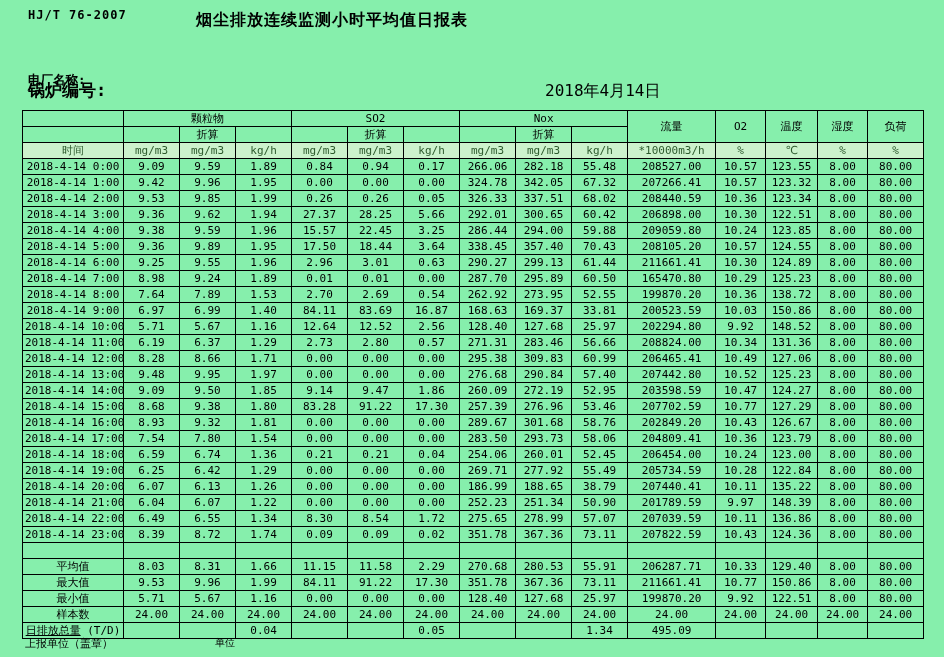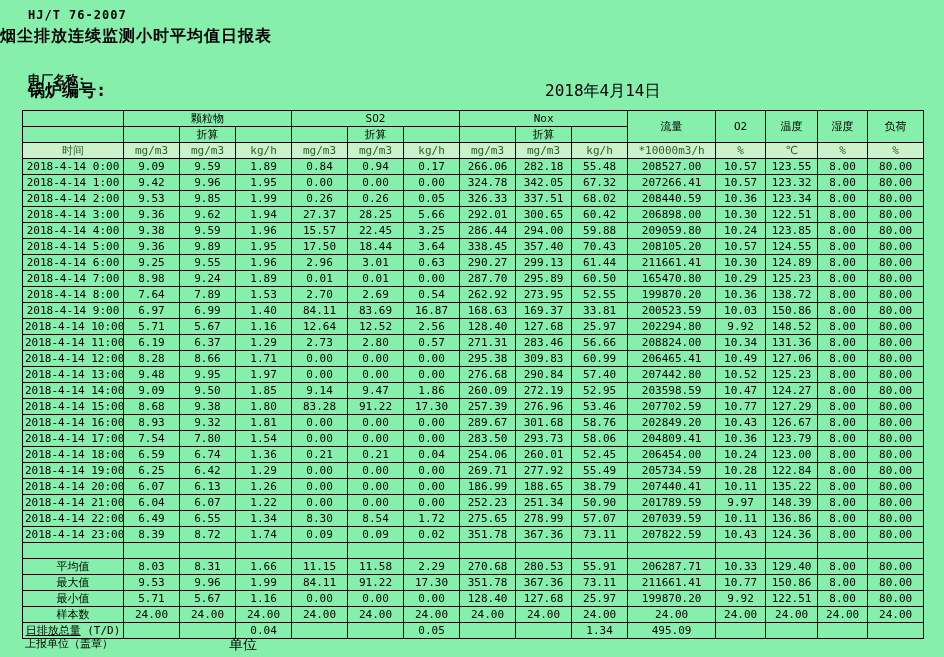--- a/index.html
+++ b/index.html
@@ -8,7 +8,7 @@
     font-family:"DejaVu Sans Mono","DejaVu Sans",monospace;color:#000;
   }
   .doc-code{position:absolute;left:28px;top:8px;font-size:12px;font-weight:bold;letter-spacing:1px;}
-  .title{position:absolute;left:0;top:26px;width:664px;font-size:16px;font-weight:bold;letter-spacing:1px;}
+  .title{position:absolute;left:0;top:10px;width:664px;text-align:center;font-size:16px;font-weight:bold;letter-spacing:1px;}
   .plant{position:absolute;left:28px;top:72px;font-size:12.5px;font-weight:bold;}
   .boiler{position:absolute;left:28px;top:79px;font-size:17px;font-weight:bold;}
   .date{position:absolute;left:545px;top:81px;font-size:16px;}

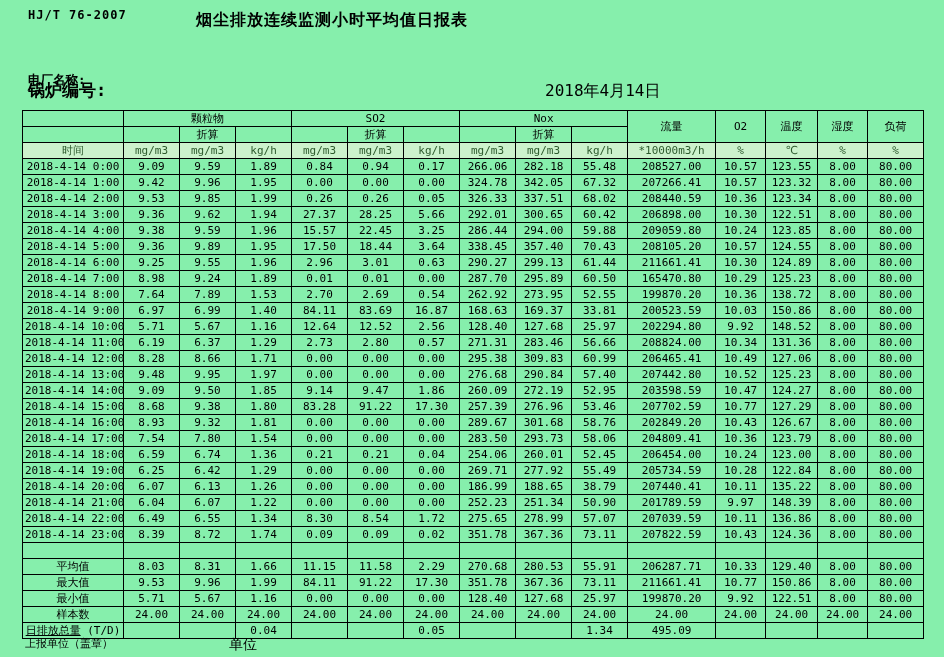--- a/index.html
+++ b/index.html
@@ -31,7 +31,7 @@
   .uline{text-decoration:underline;}
   .footer-line1{position:absolute;left:25px;top:615px;font-size:12px;}
   .footer-line2{position:absolute;left:25px;top:636px;font-size:11px;}
-  .footer-unit{position:absolute;left:229px;top:636px;font-size:14px;}
+  .footer-unit{position:absolute;left:215px;top:636px;font-size:10px;}
 </style>
 </head>
 <body>

